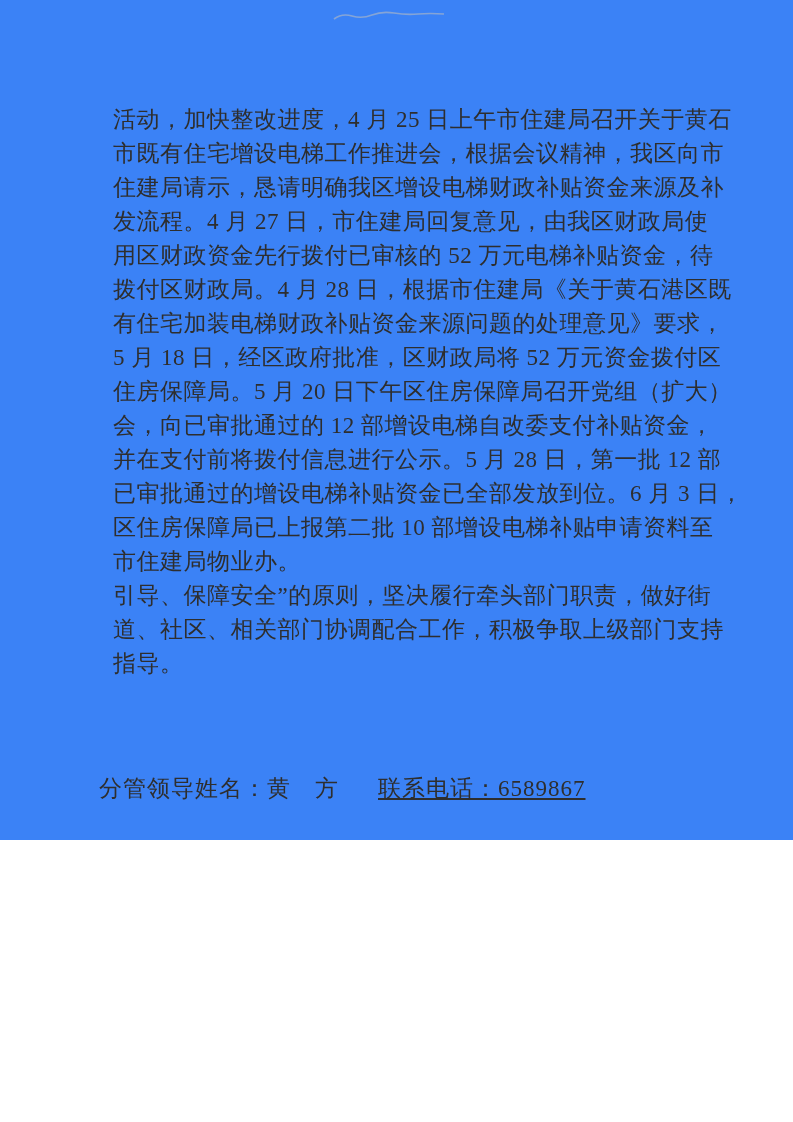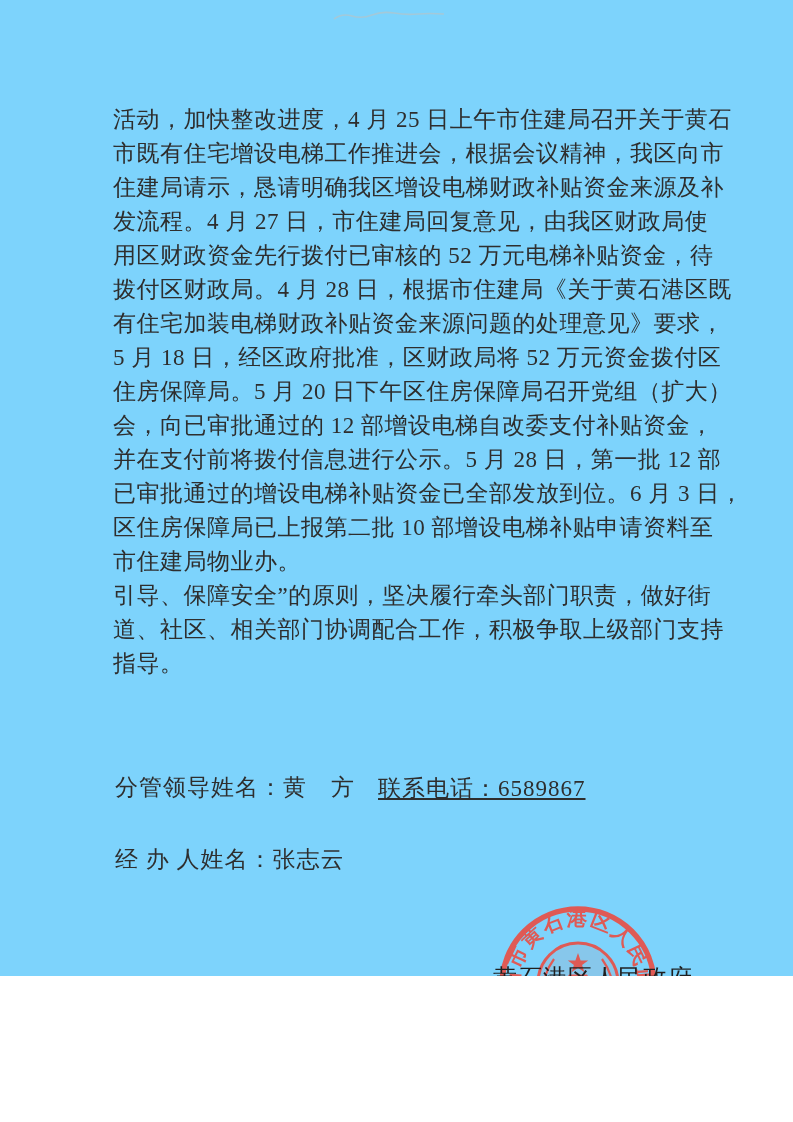--- a/index.html
+++ b/index.html
@@ -6,8 +6,8 @@
   .page {
     position: relative;
     width: 793px;
-    height: 976px;
-    background: #7dd3fc;
+    height: 840px;
+    background: #3b82f6;
     overflow: hidden;
     font-family: "Liberation Serif", "DejaVu Serif", serif;
     color: #2b2b2b;

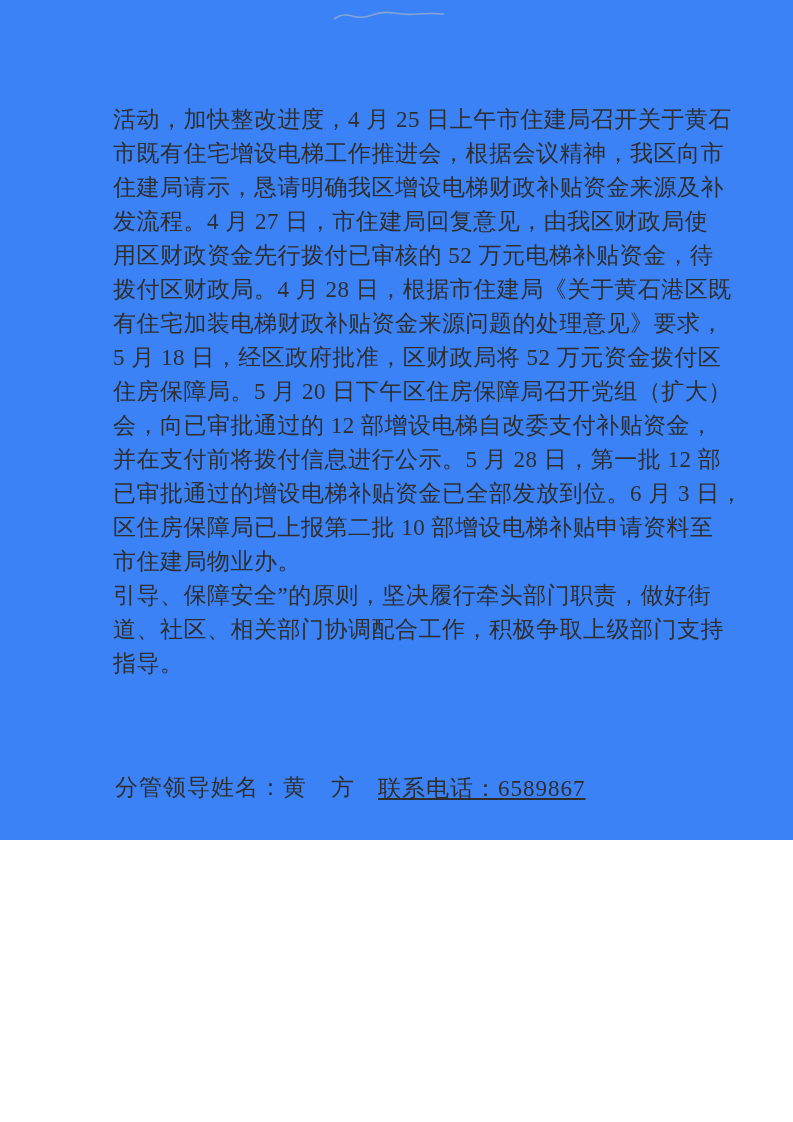--- a/index.html
+++ b/index.html
@@ -46,7 +46,7 @@
     color: #2e2e2e;
     white-space: nowrap;
   }
-  .c-row1.contact-name  { left: 115px; top: 774px; font-family: Liberation Mono, monospace; }
+  .c-row1.contact-name  { left: 99px; top: 774px; }
   .c-row1.contact-phone { left: 378px; top: 774px; text-decoration: underline; }
   .c-row2.contact-name  { left: 115px; top: 845px; }
   .c-row2.contact-phone { left: 378px; top: 845px; }

